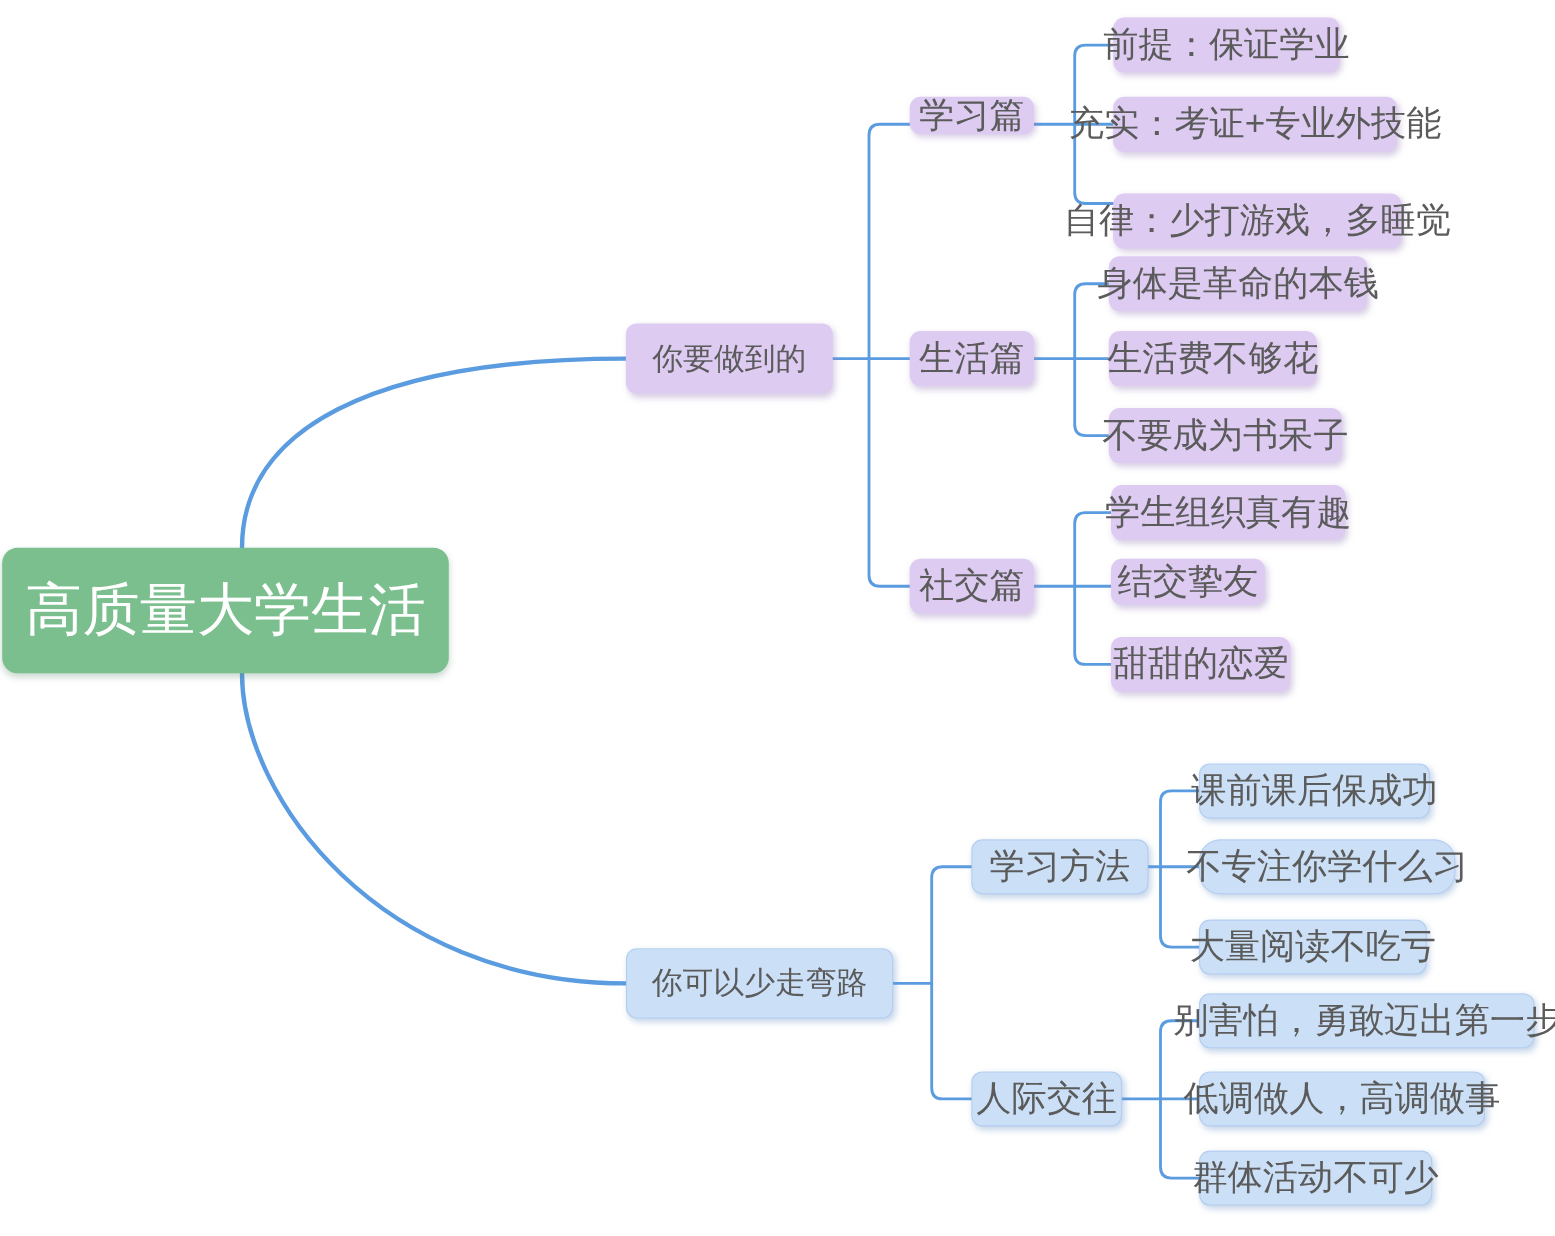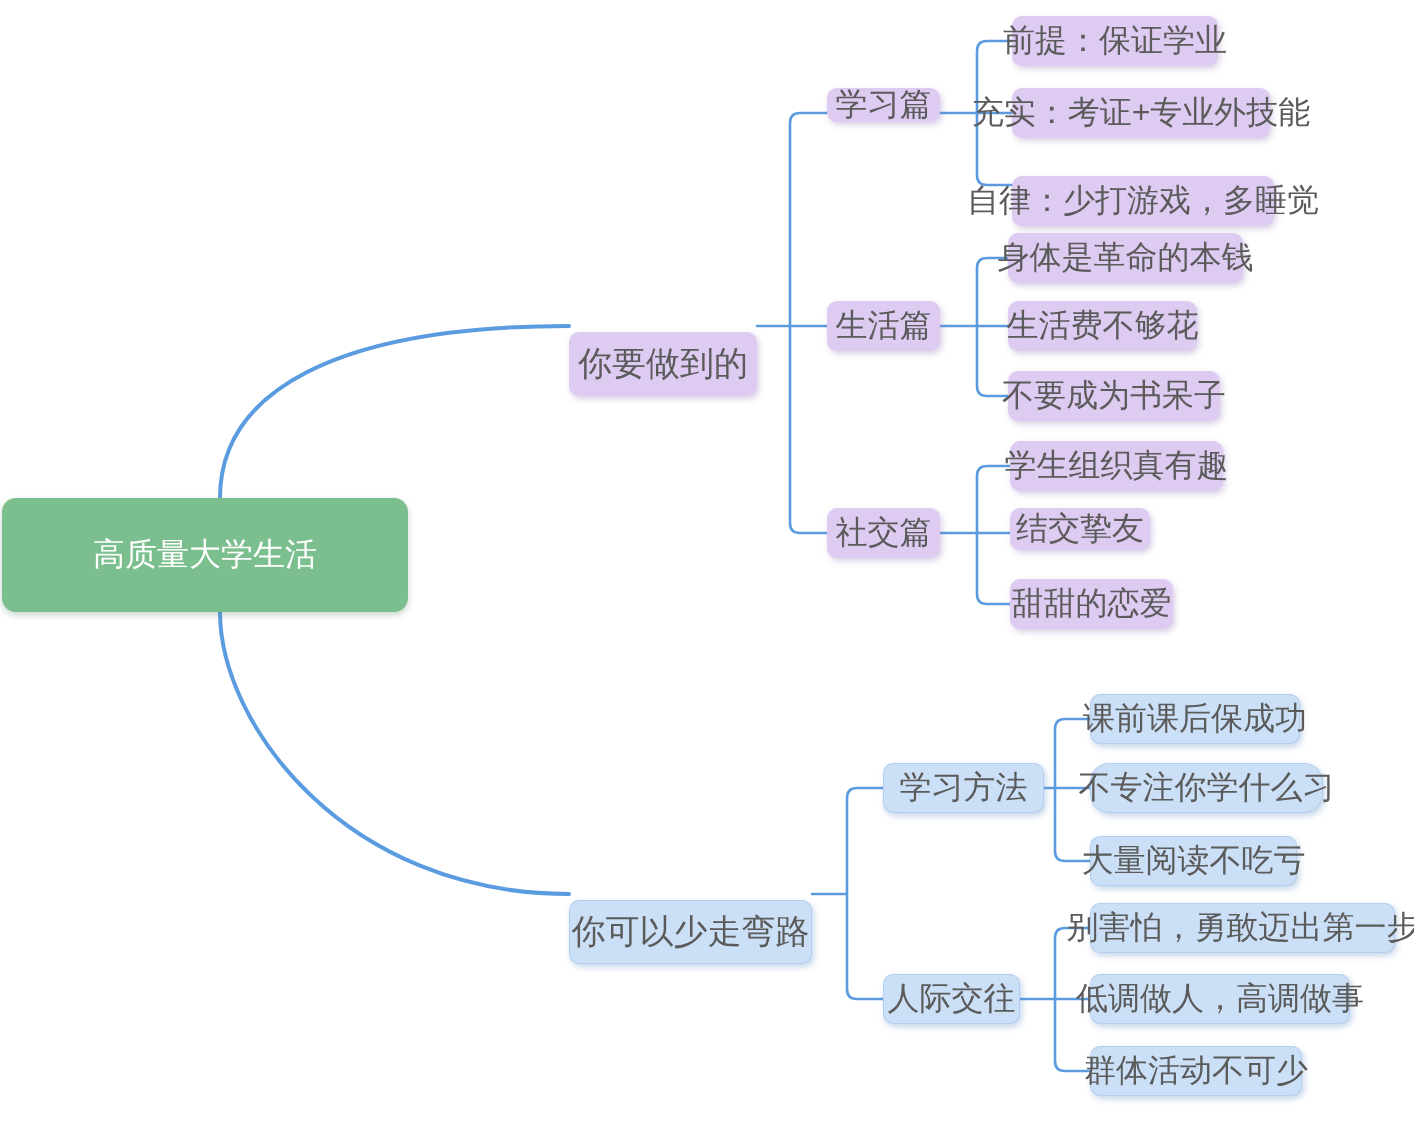--- a/index.html
+++ b/index.html
@@ -37,7 +37,7 @@
     box-shadow:0 3px 7px rgba(70,120,90,.30);
   }
   .size-xl{font-size:32px;}
-  .size-lg{font-size:34px;margin-top:38px;}
+  .size-lg{font-size:28px;}
   .size-md{font-size:32px;}
   .node-label{pointer-events:none;}
 </style>

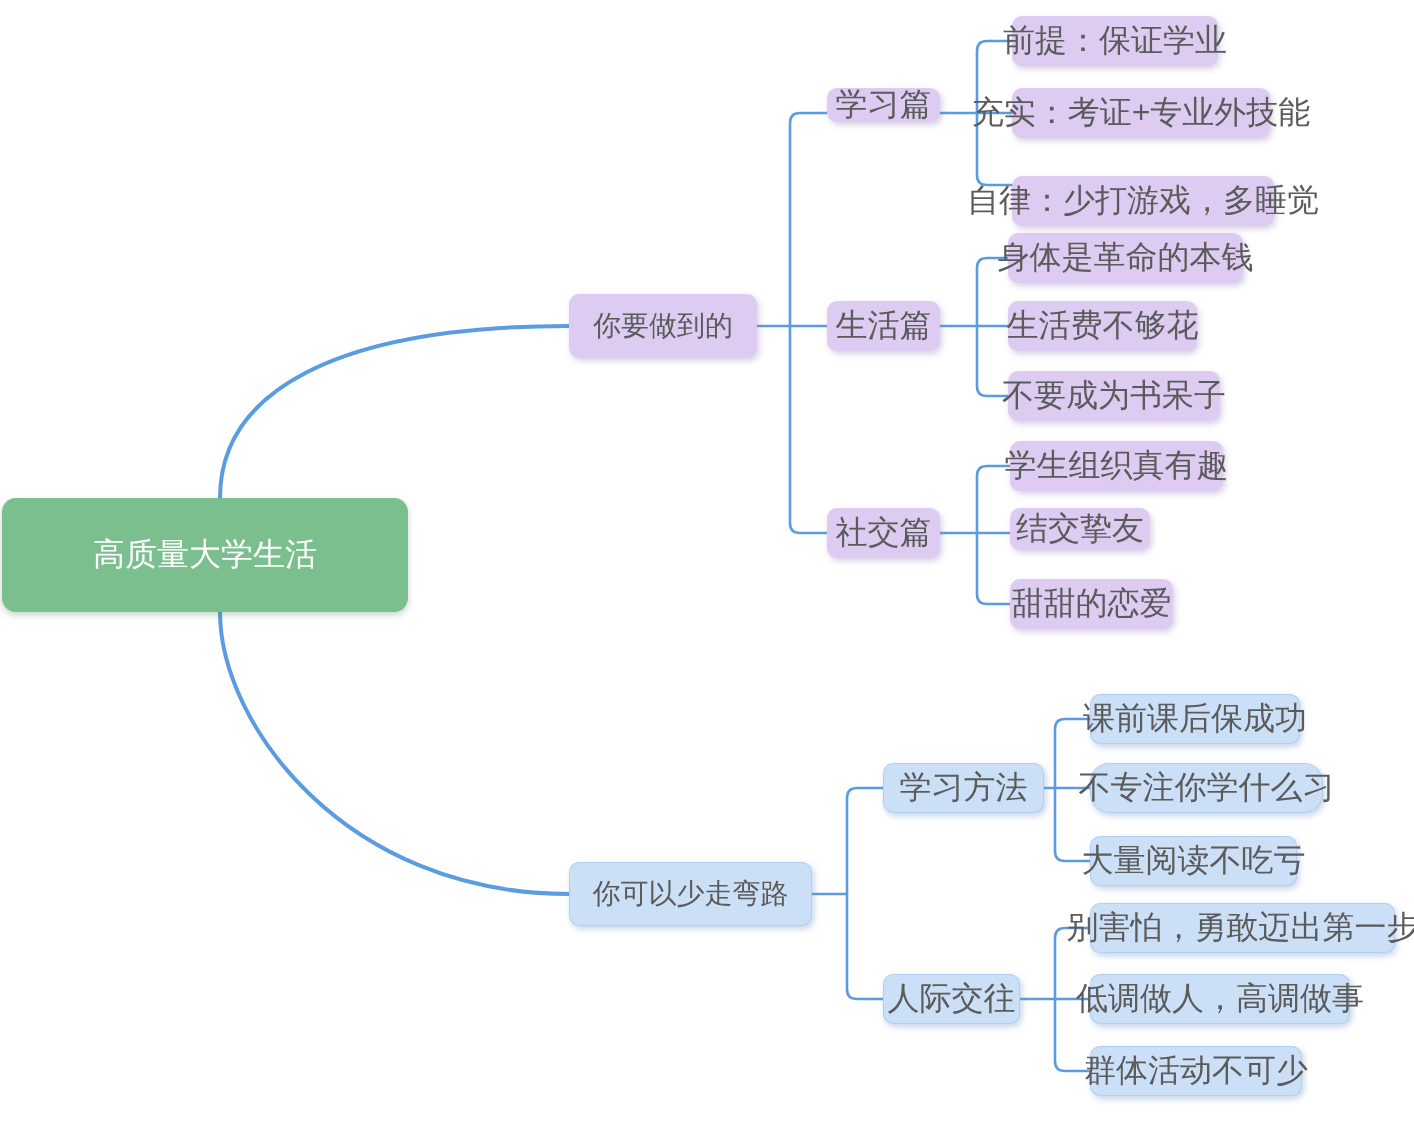--- a/index.html
+++ b/index.html
@@ -36,7 +36,7 @@
     border-radius:14px;
     box-shadow:0 3px 7px rgba(70,120,90,.30);
   }
-  .size-xl{font-size:32px;}
+  .size-xl{font-size:52px;}
   .size-lg{font-size:28px;}
   .size-md{font-size:32px;}
   .node-label{pointer-events:none;}

